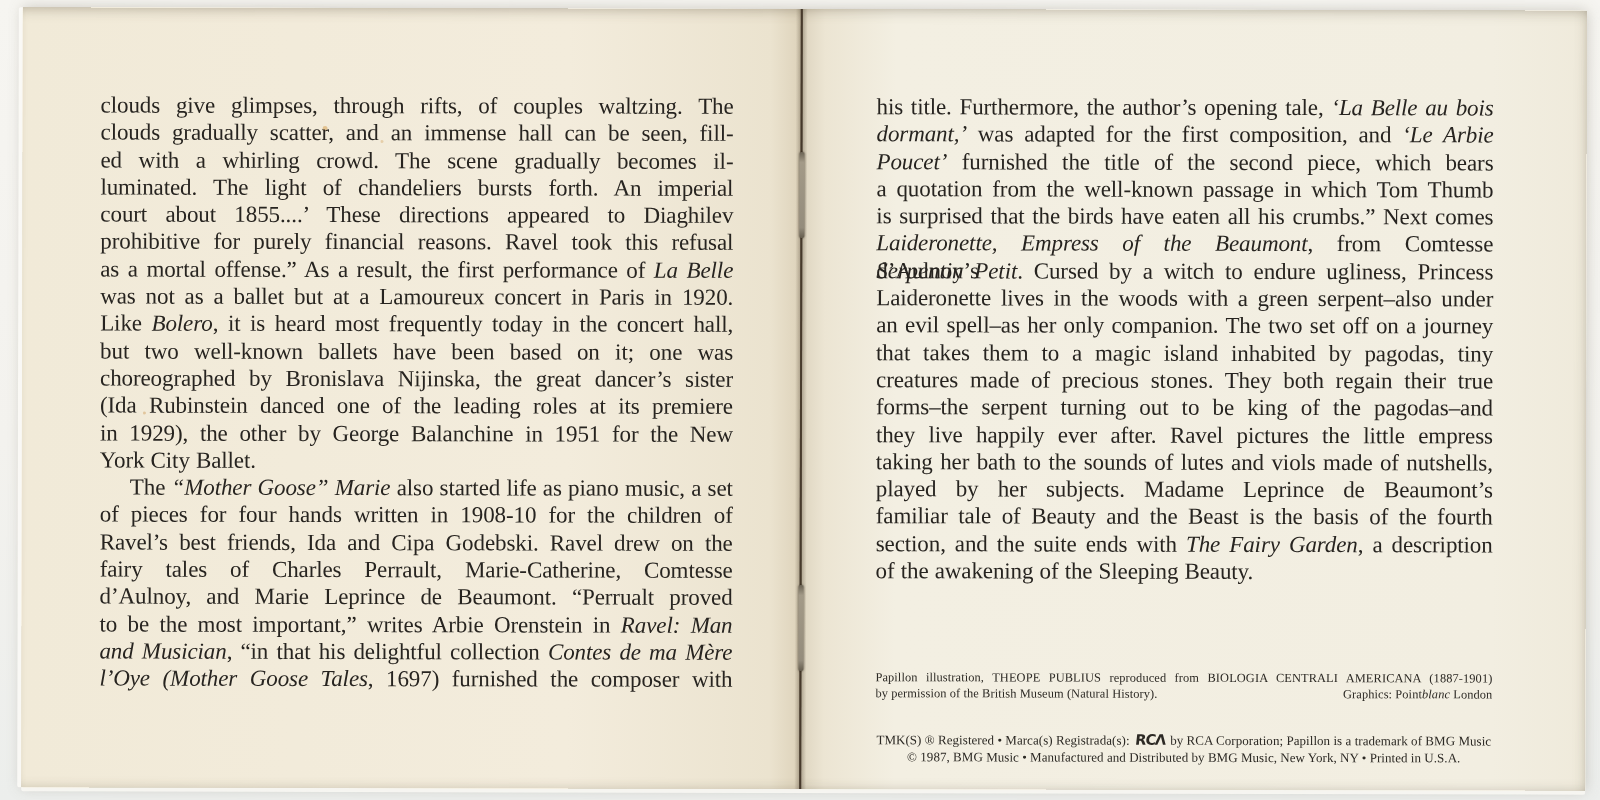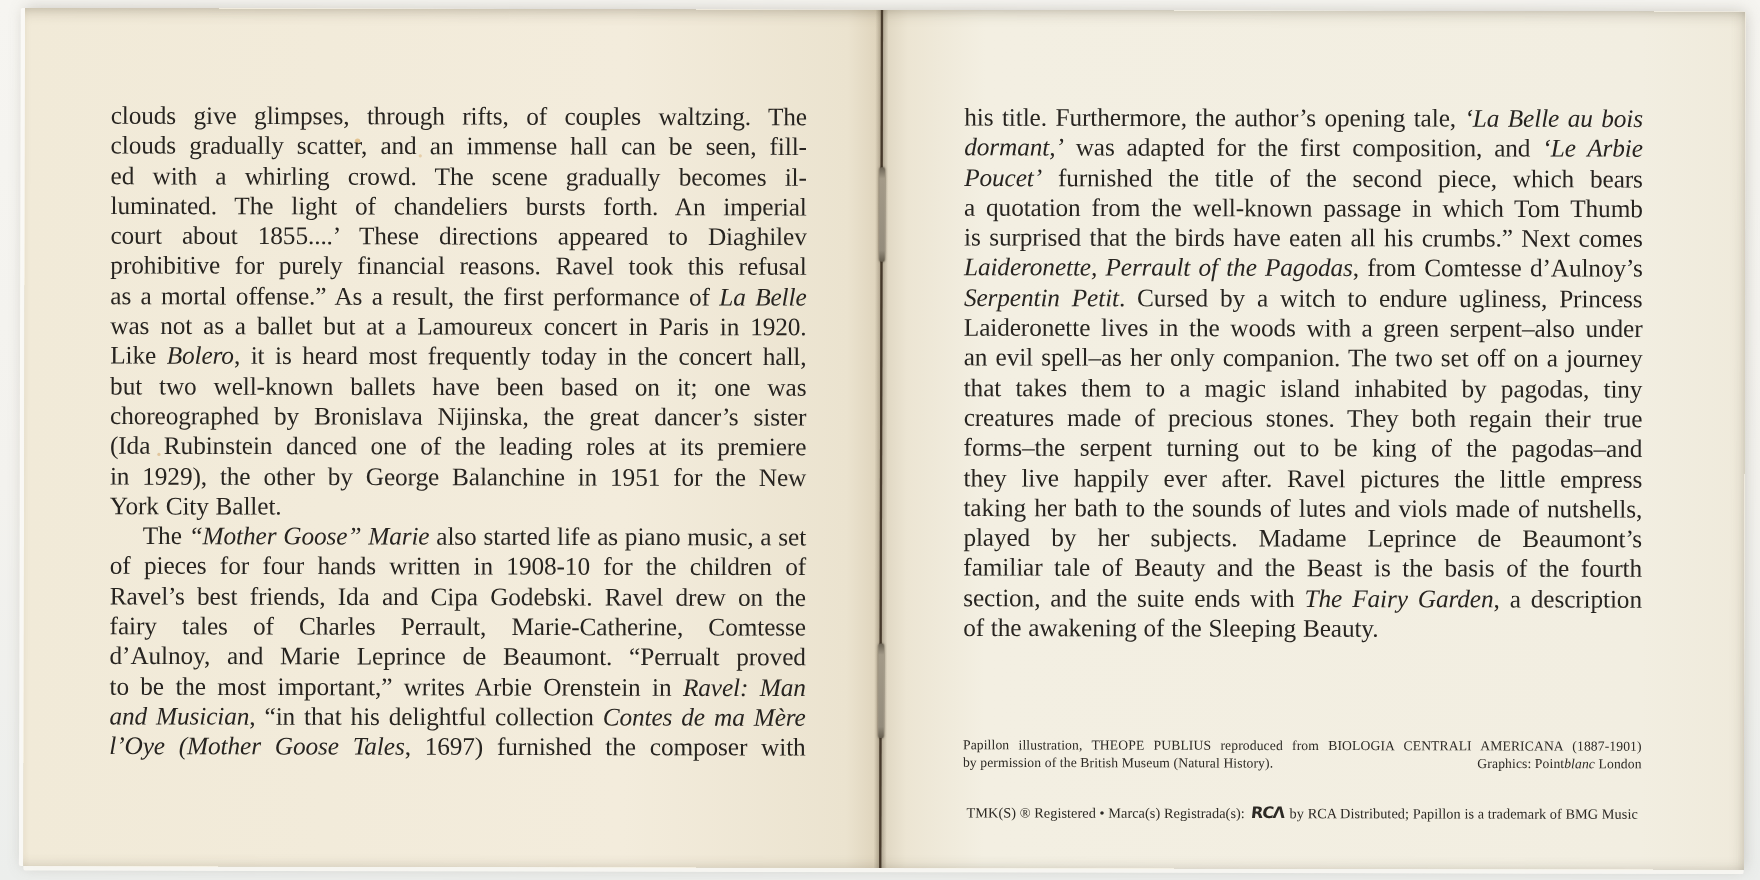--- a/index.html
+++ b/index.html
@@ -104,7 +104,7 @@
       <div class="tline"><i>Poucet’</i> furnished the title of the second piece, which bears</div>
       <div class="tline">a quotation from the well-known passage in which Tom Thumb</div>
       <div class="tline">is surprised that the birds have eaten all his crumbs.” Next comes</div>
-      <div class="tline"><i>Laideronette, Perrault of the Pagodas</i>, from Comtesse d’Aulnoy’s</div>
+      <div class="tline"><i>Laideronette, Empress of the Beaumont</i>, from Comtesse d’Aulnoy’s</div>
       <div class="tline"><i>Serpentin Petit</i>. Cursed by a witch to endure ugliness, Princess</div>
       <div class="tline">Laideronette lives in the woods with a green serpent–also under</div>
       <div class="tline">an evil spell–as her only companion. The two set off on a journey</div>

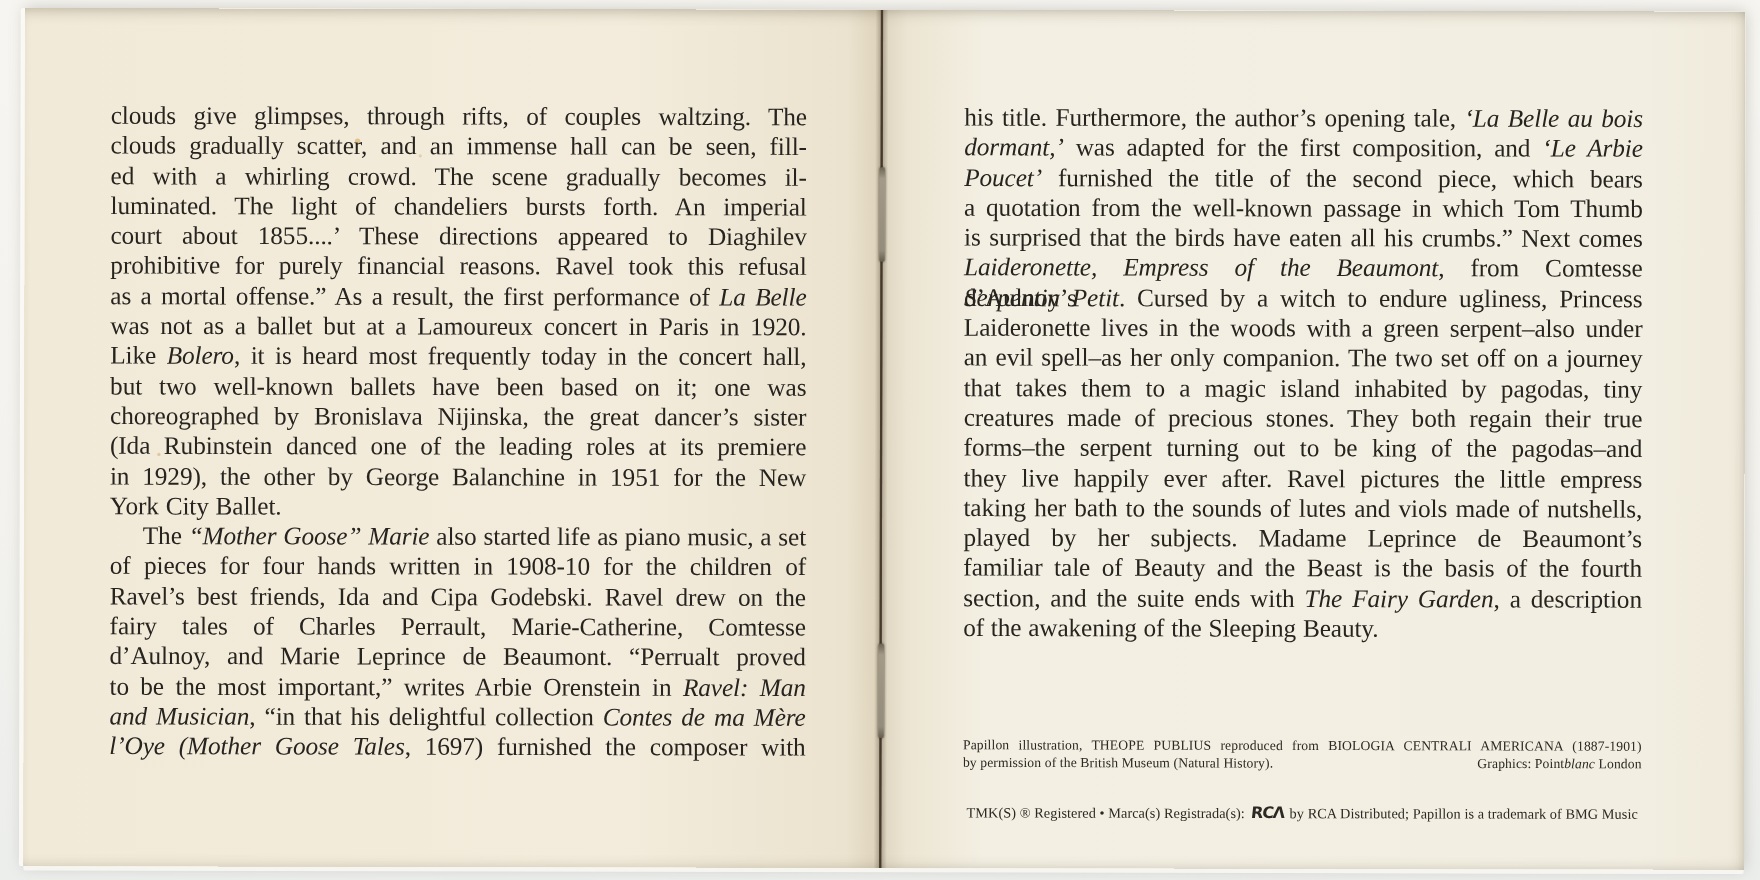--- a/index.html
+++ b/index.html
@@ -131,7 +131,7 @@
     <div>
       <span>TMK(S) ® Registered • Marca(s) Registrada(s):</span>
       <span class="rca-logo">RCΛ</span>
-      <span>by RCA Distributed; Papillon is a trademark of BMG Music</span>
+      <span>by RCA Corporation; Papillon is a trademark of BMG Music</span>
     </div>
   </div>
 

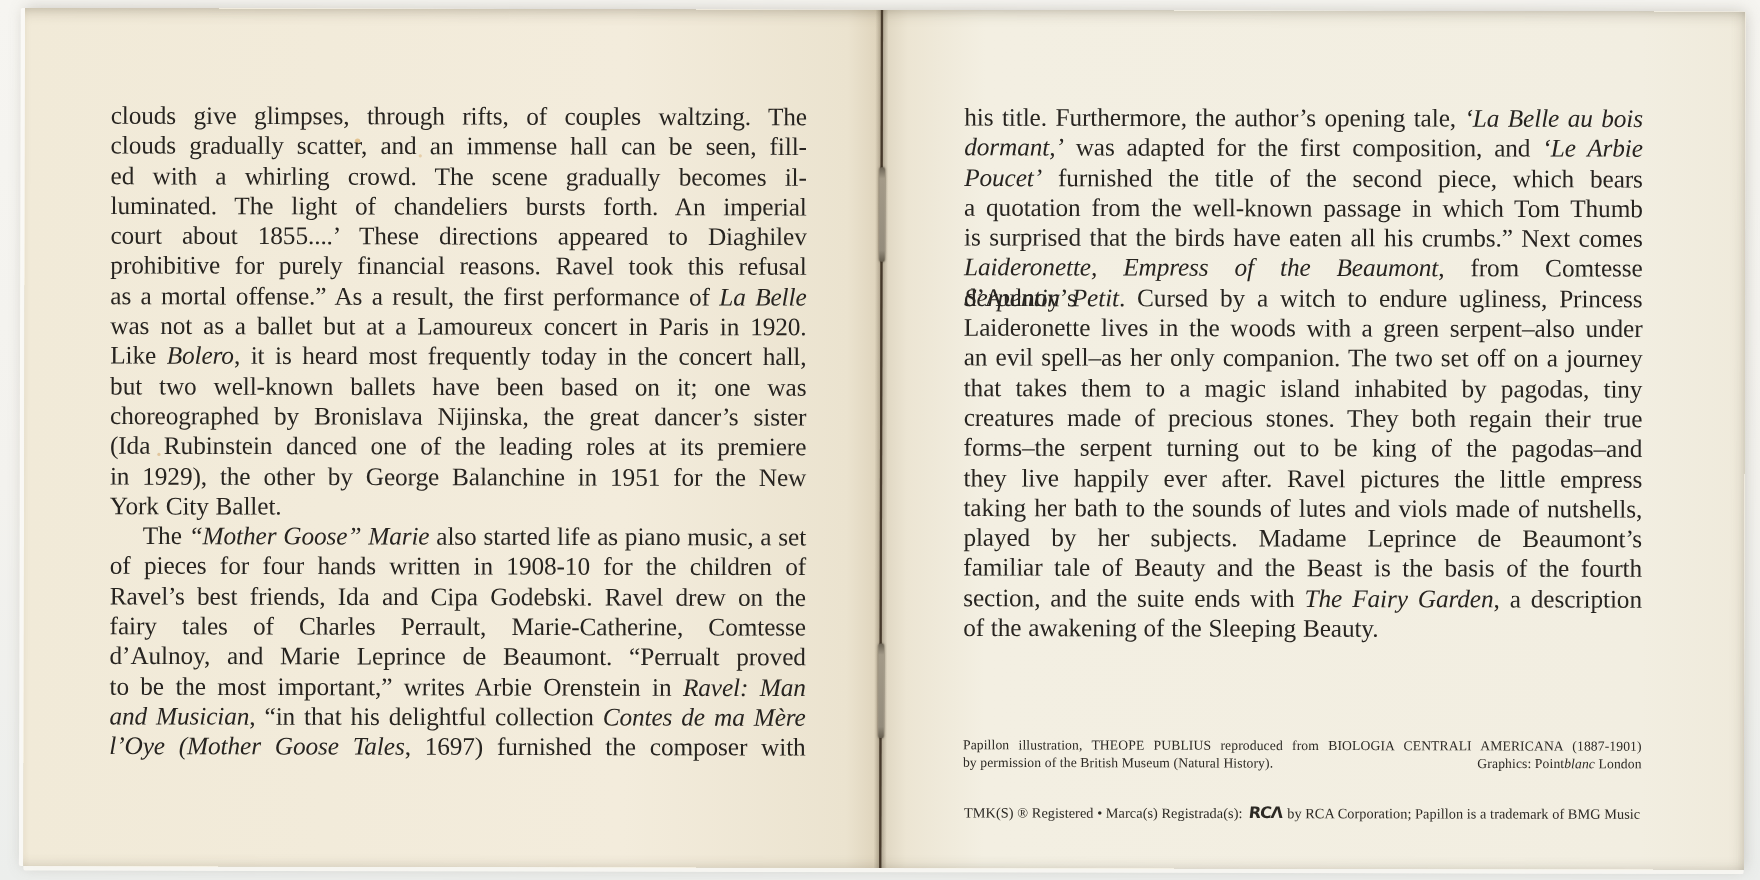--- a/index.html
+++ b/index.html
@@ -133,6 +133,7 @@
       <span class="rca-logo">RCΛ</span>
       <span>by RCA Corporation; Papillon is a trademark of BMG Music</span>
     </div>
+    <div>© 1987, BMG Music • Manufactured and Distributed by BMG Music, New York, NY • Printed in U.S.A.</div>
   </div>
 
 </div>

